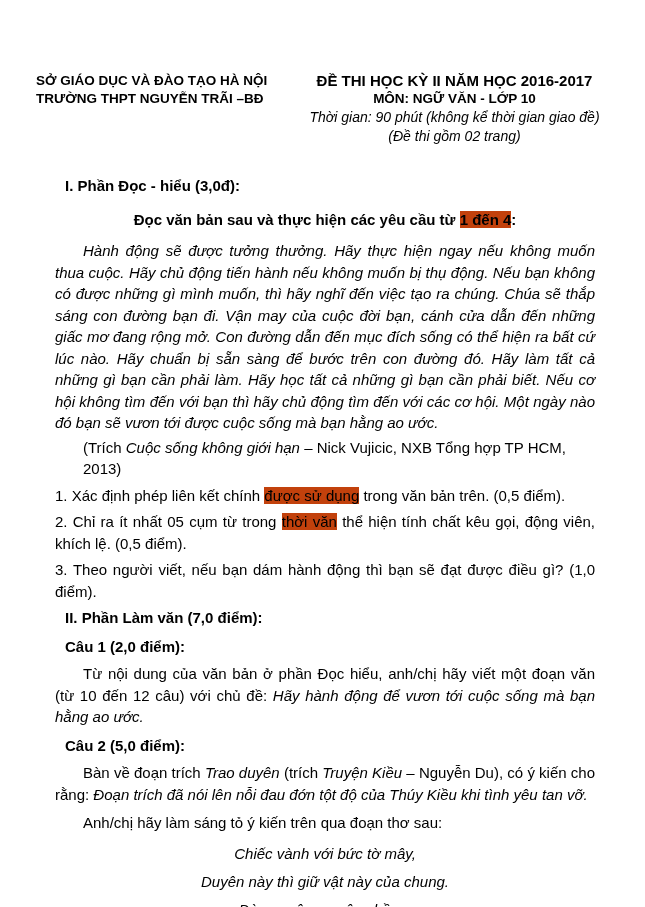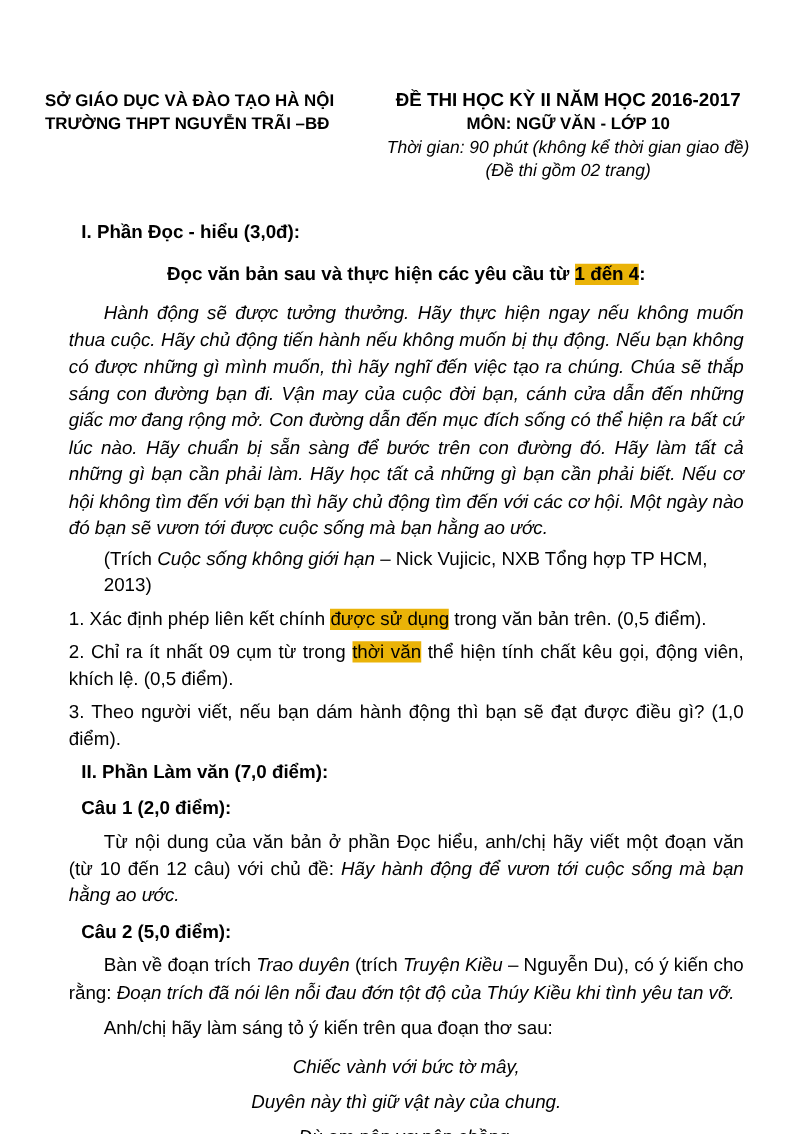--- a/index.html
+++ b/index.html
@@ -68,7 +68,7 @@
     margin: 0 0 5px 0;
   }
   .para.indent { text-indent: 28px; }
-  .hl { background: #eab308; }
+  .hl { background: #c2410c; }
   .it { font-style: italic; }
   .sub-heading { font-weight: bold; margin: 2px 0 6px 0; padding-left: 10px; }
   .poem { margin-top: 3px; }

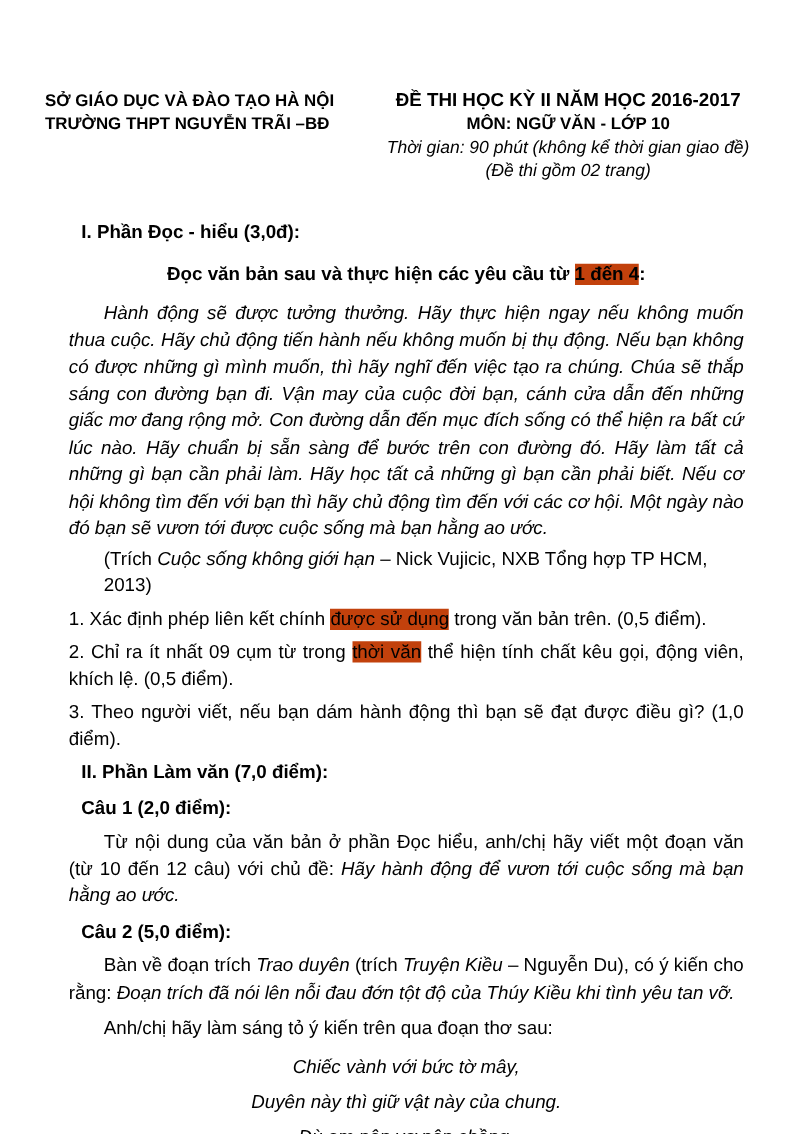--- a/index.html
+++ b/index.html
@@ -108,7 +108,7 @@
 
     <p class="para"><span>1. Xác định phép liên kết chính </span><span class="hl">được sử dụng</span><span> trong văn bản trên. (0,5 điểm).</span></p>
 
-    <p class="para"><span>2. Chỉ ra ít nhất 09 cụm từ trong </span><span class="hl">thời văn</span><span> thể hiện tính chất kêu gọi, động viên, khích lệ. (0,5 điểm).</span></p>
+    <p class="para"><span>2. Chỉ ra ít nhất 05 cụm từ trong </span><span class="hl">thời văn</span><span> thể hiện tính chất kêu gọi, động viên, khích lệ. (0,5 điểm).</span></p>
 
     <p class="para">3. Theo người viết, nếu bạn dám hành động thì bạn sẽ đạt được điều gì? (1,0 điểm).</p>
 

